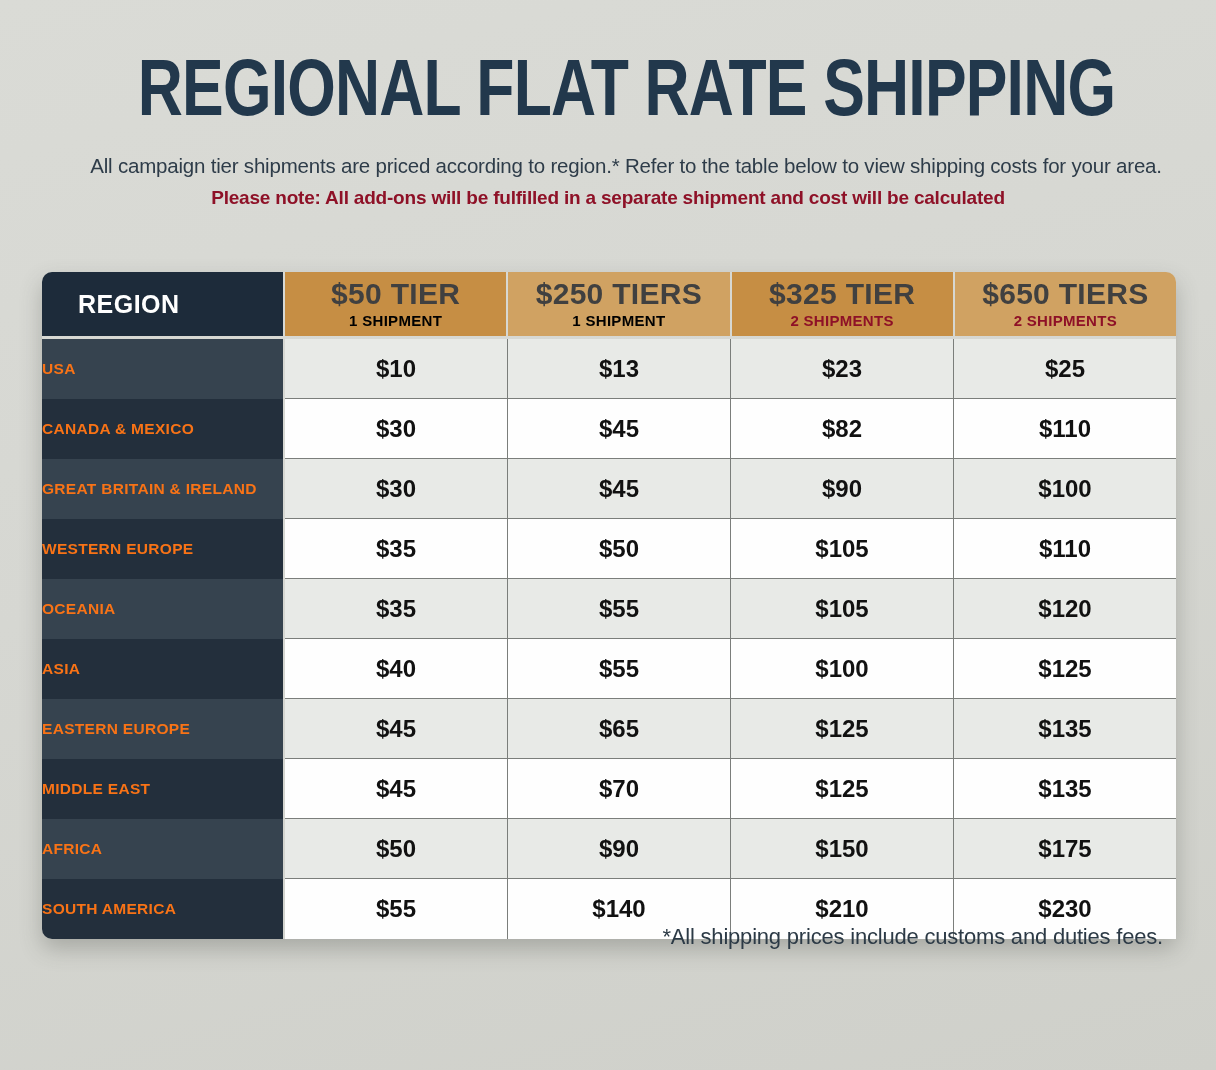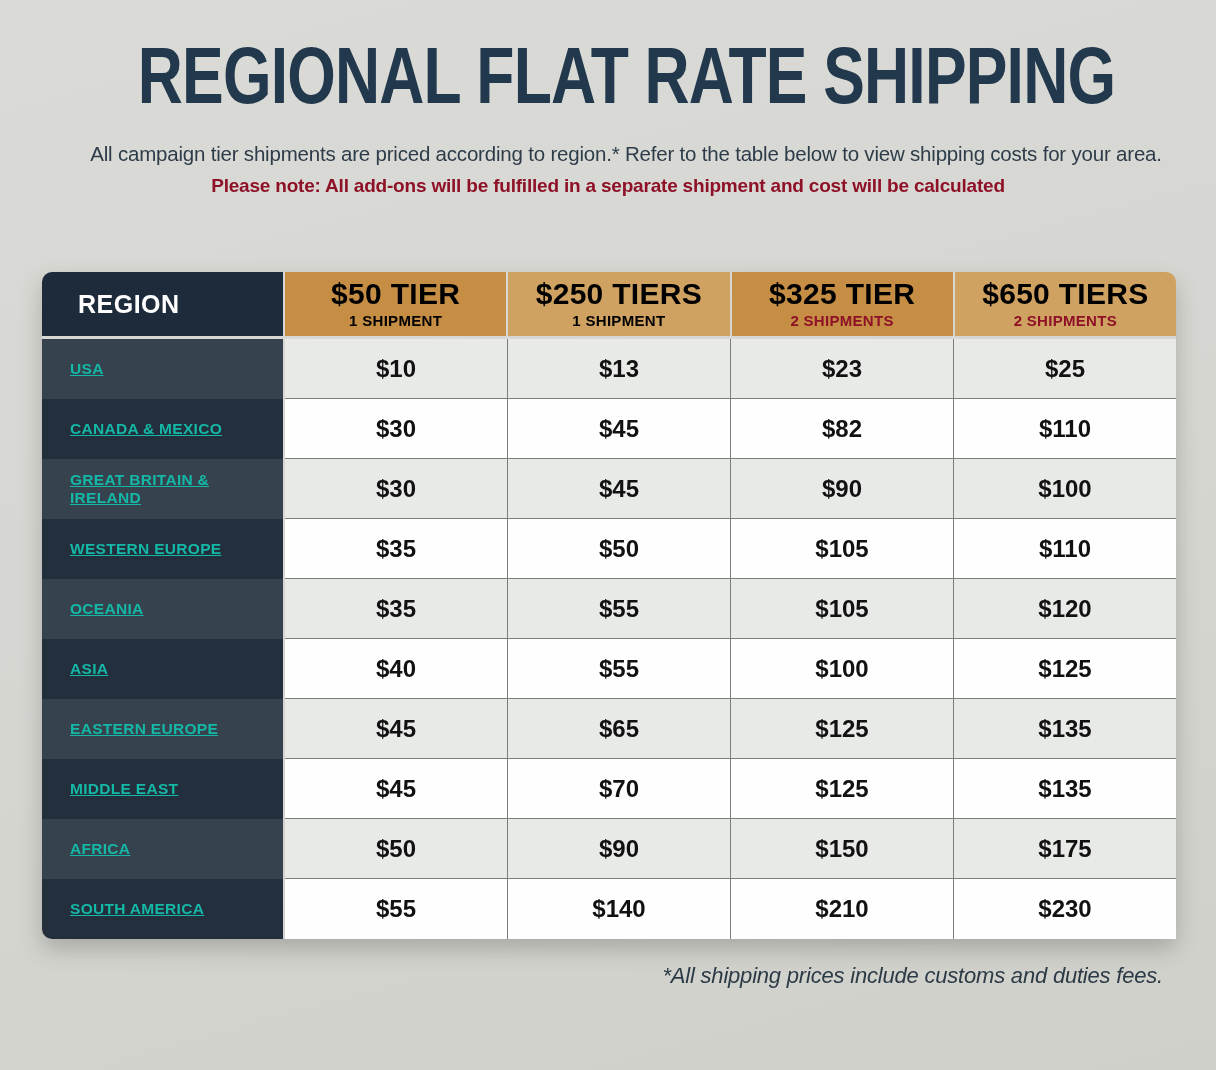--- a/index.html
+++ b/index.html
@@ -11,7 +11,7 @@
     position:relative; width:1216px; height:1070px;
     background:linear-gradient(165deg,#dadbd6 0%,#d6d7d2 45%,#cfd0ca 100%);
   }
-  .title-wrap { text-align:right; padding-top:34px; height:96px; }
+  .title-wrap { text-align:right; padding-top:46px; height:96px; }
   .title-wrap .big {
     display:inline-block; white-space:nowrap;
     font-size:80px; font-weight:700; color:#22384c;

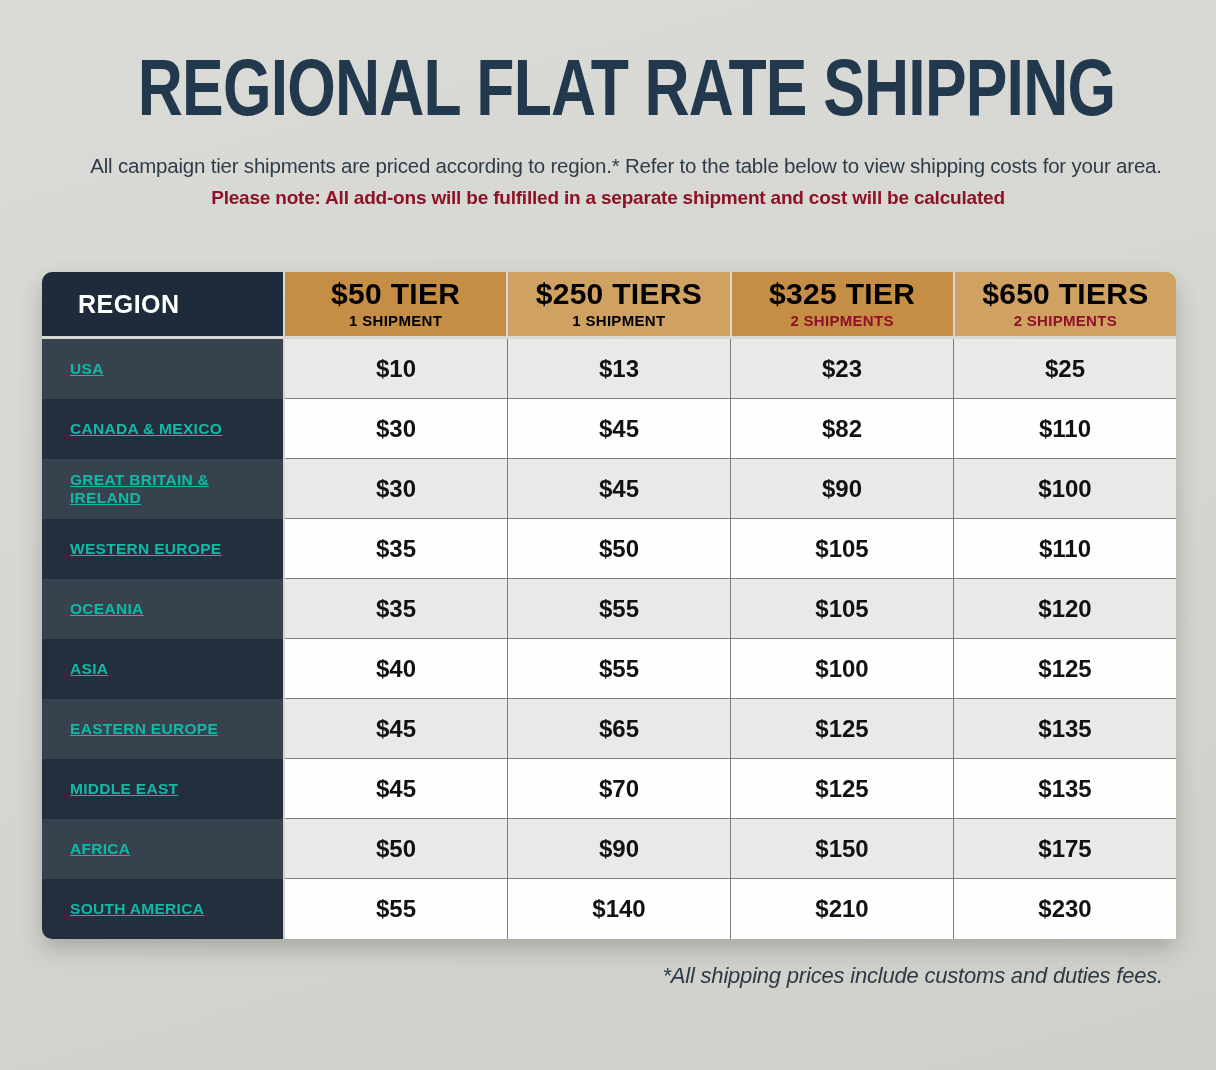--- a/index.html
+++ b/index.html
@@ -46,7 +46,7 @@
   .tier.dark  { background:#c68e44; }
   .tier.light { background:#d0a262; }
   .tier:last-child { border-top-right-radius:10px; }
-  .tier .t { font-size:30px; font-weight:700; color:#000000; line-height:1.02; letter-spacing:0.3px; }
+  .tier .t { font-size:30px; font-weight:700; color:#404040; line-height:1.02; letter-spacing:0.3px; }
   .tier .s { font-size:15px; font-weight:700; letter-spacing:0.3px; }
   .tier .s.cream { color:#000000; }
   .tier .s.red   { color:#8e1127; }

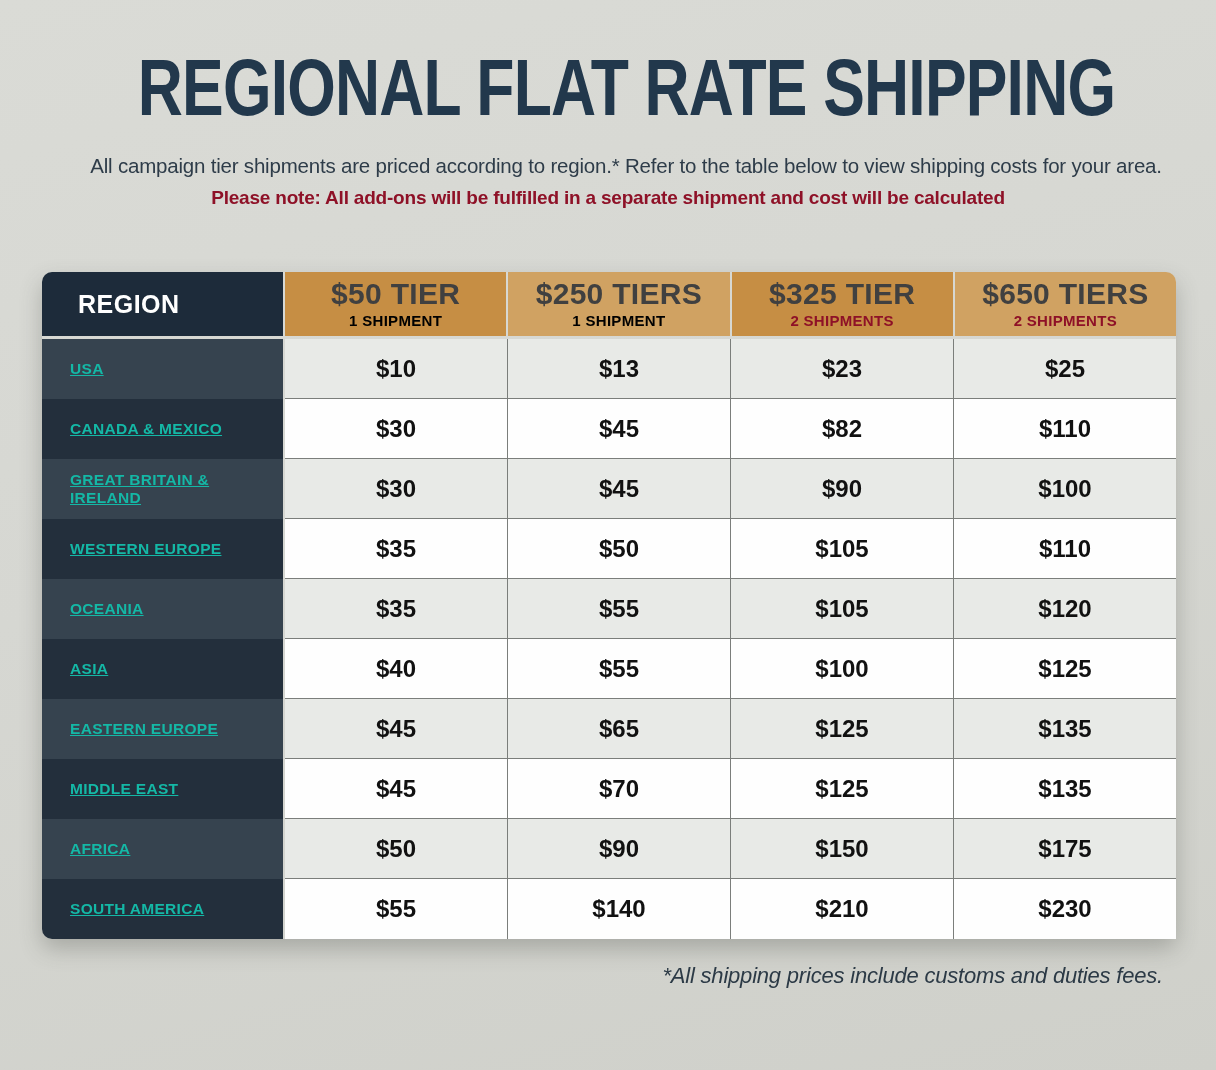--- a/index.html
+++ b/index.html
@@ -53,8 +53,8 @@
   .tbody .row { display:flex; height:60px; }
   .region-cell {
     width:241px; flex:0 0 241px; box-sizing:border-box;
-    display:flex; align-items:center; padding-left:28px;
-    color:#14b8a6; font-size:15.5px; font-weight:700; letter-spacing:0.3px;text-decoration:underline;
+    display:flex; align-items:center; 
+    color:#f97316; font-size:15.5px; font-weight:700; letter-spacing:0.3px;
   }
   .row.odd  .region-cell { background:#36434f; }
   .row.even .region-cell { background:#232f3c; }

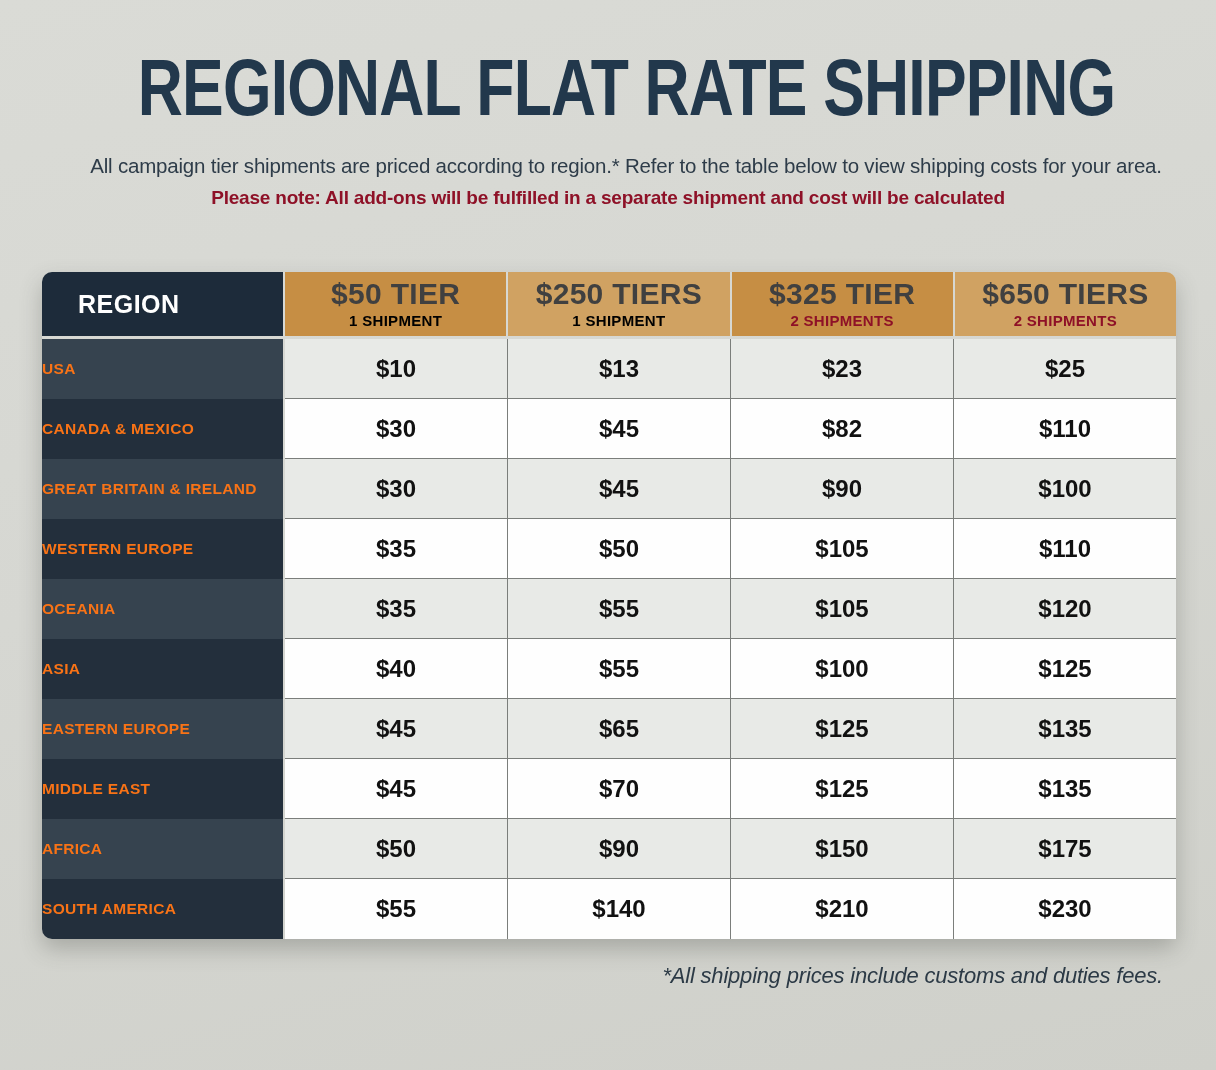--- a/index.html
+++ b/index.html
@@ -74,8 +74,8 @@
   .row:last-child .region-cell { border-bottom-left-radius:10px; }
   .row:last-child .price-cell:last-child { border-bottom-right-radius:10px; }
   .footnote {
-    position:absolute; top:963px; right:53px;
-    font-size:22px; color:#2c3a46; letter-spacing:-0.2px;font-style:italic;
+    position:absolute; top:924px; right:53px;
+    font-size:22px; color:#2c3a46; letter-spacing:-0.2px;
   }
 </style>
 </head>

